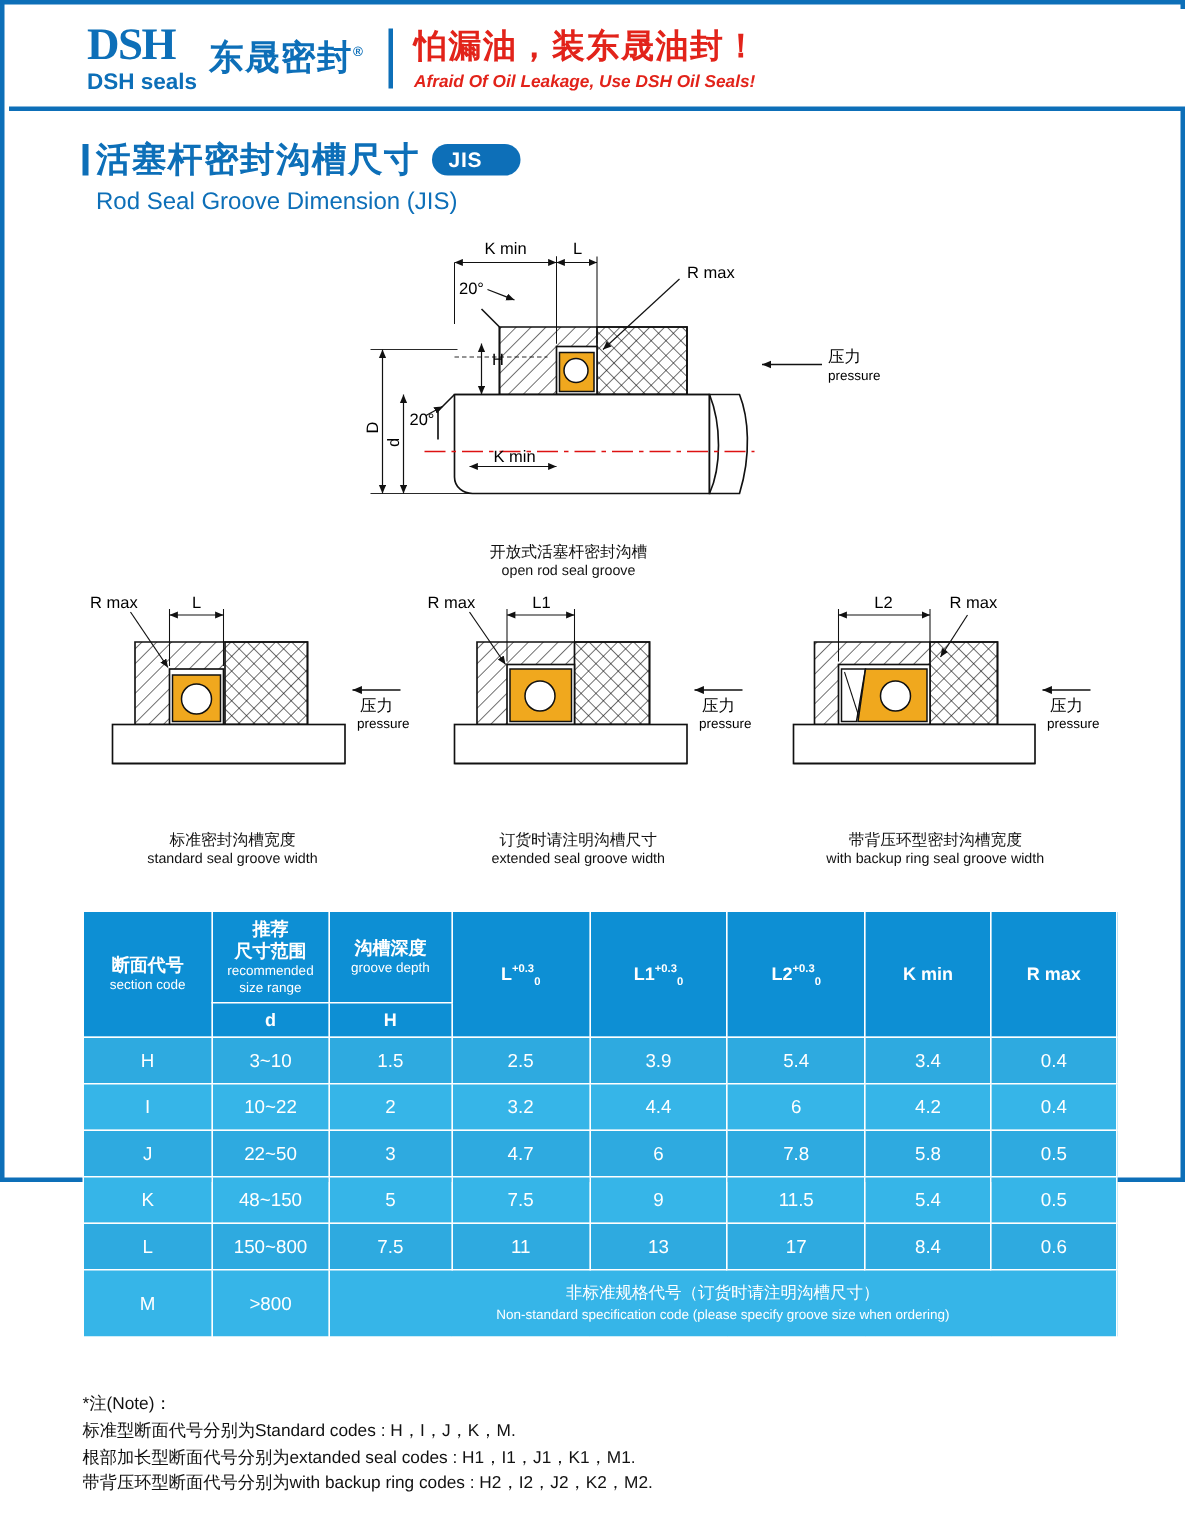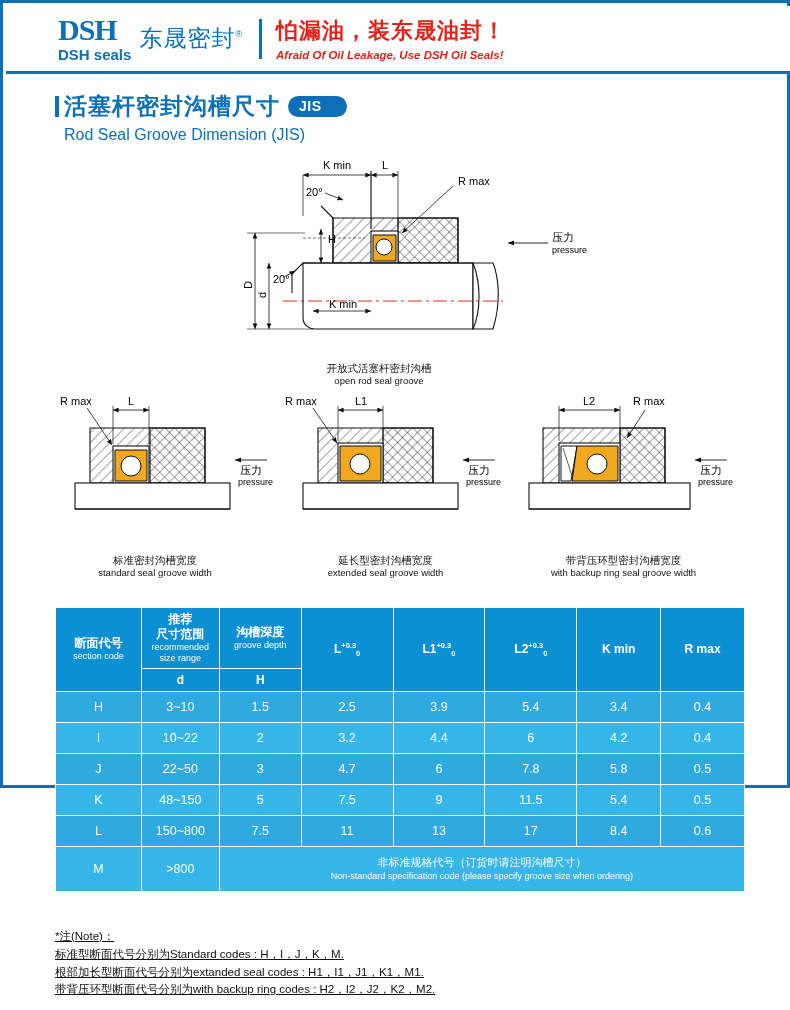--- a/index.html
+++ b/index.html
@@ -37,7 +37,7 @@
     margin-top: 2px;
   }
   .logo-cn {
-    font-size: 23px; font-weight: normal; color:#0d6fb8;
+    font-size: 23px; font-weight: bold; color:#0d6fb8;
     margin-left: 8px; letter-spacing: 1px;
   }
   .reg-mark {

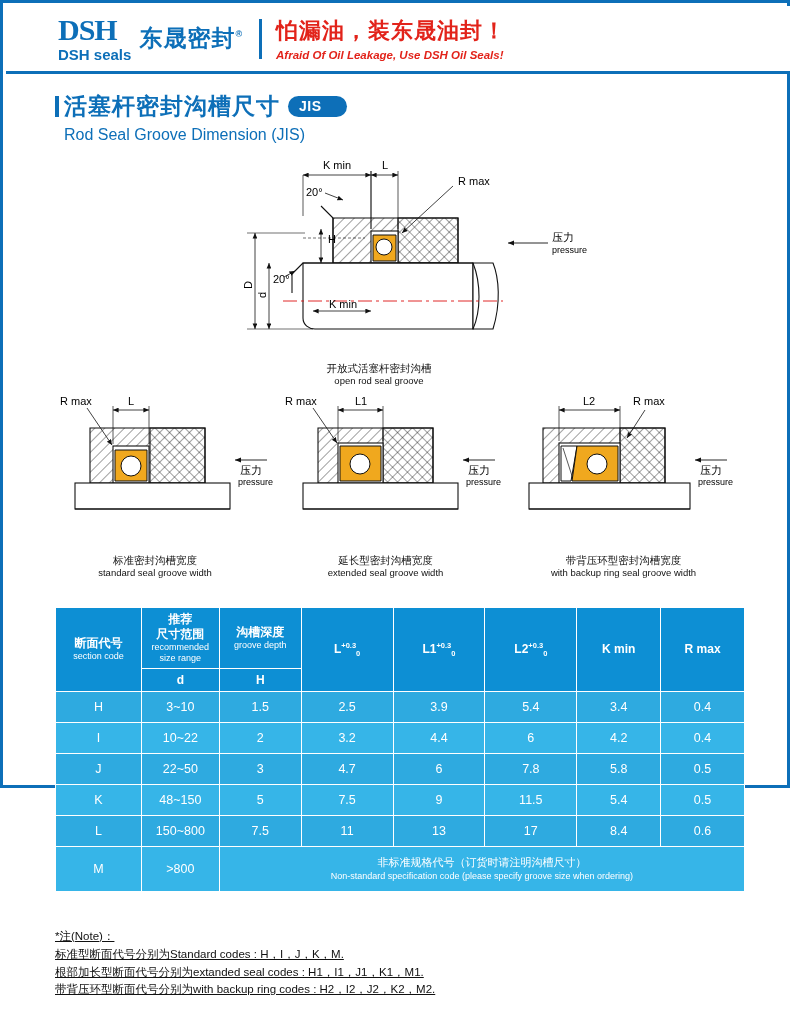--- a/index.html
+++ b/index.html
@@ -321,7 +321,7 @@
       <text x="183" y="97" font-size="9">pressure</text>
     </svg>
     <div class="caption" style="left:280px; top:410px; width:205px;">
-      <div class="cap-cn">延长型密封沟槽宽度</div>
+      <div class="cap-cn">订货时请注明沟槽尺寸</div>
       <div class="cap-en">extended seal groove width</div>
     </div>
 

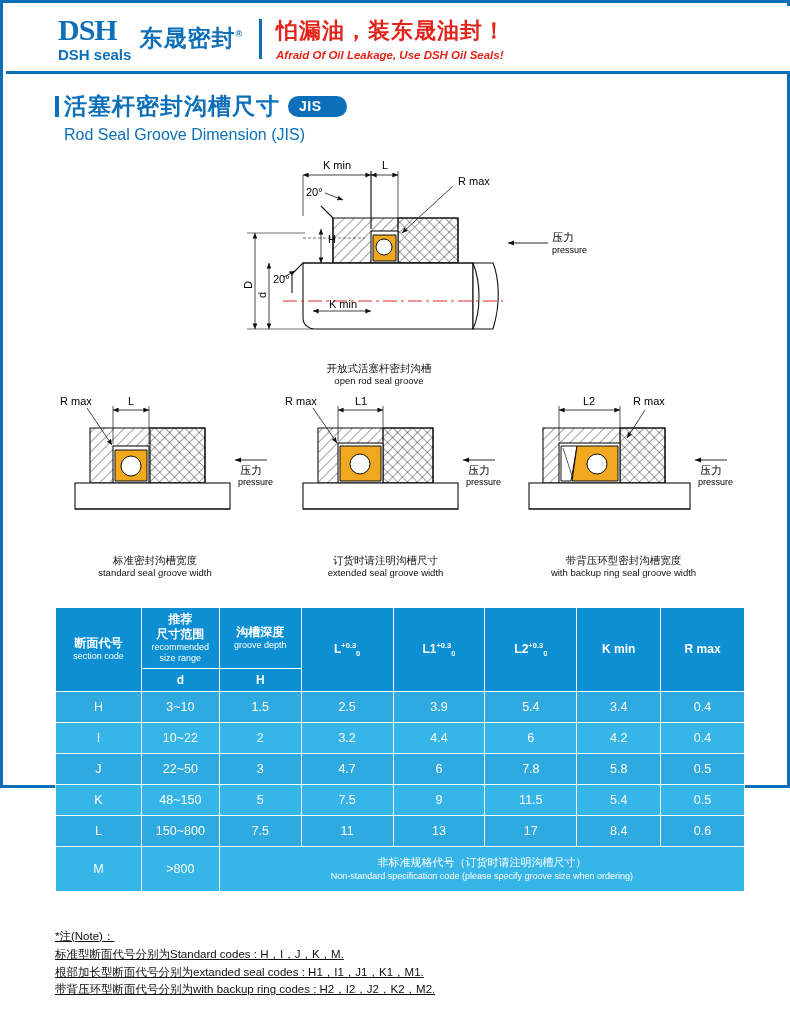--- a/index.html
+++ b/index.html
@@ -129,7 +129,7 @@
     position:absolute; left:52px; top:925px;
     font-size: 11.5px; color:#111; line-height:1.55;
   }
-  .notes div { white-space: nowrap; text-decoration: underline; }
+  .notes div { white-space: nowrap; }
 </style>
 </head>
 <body>

